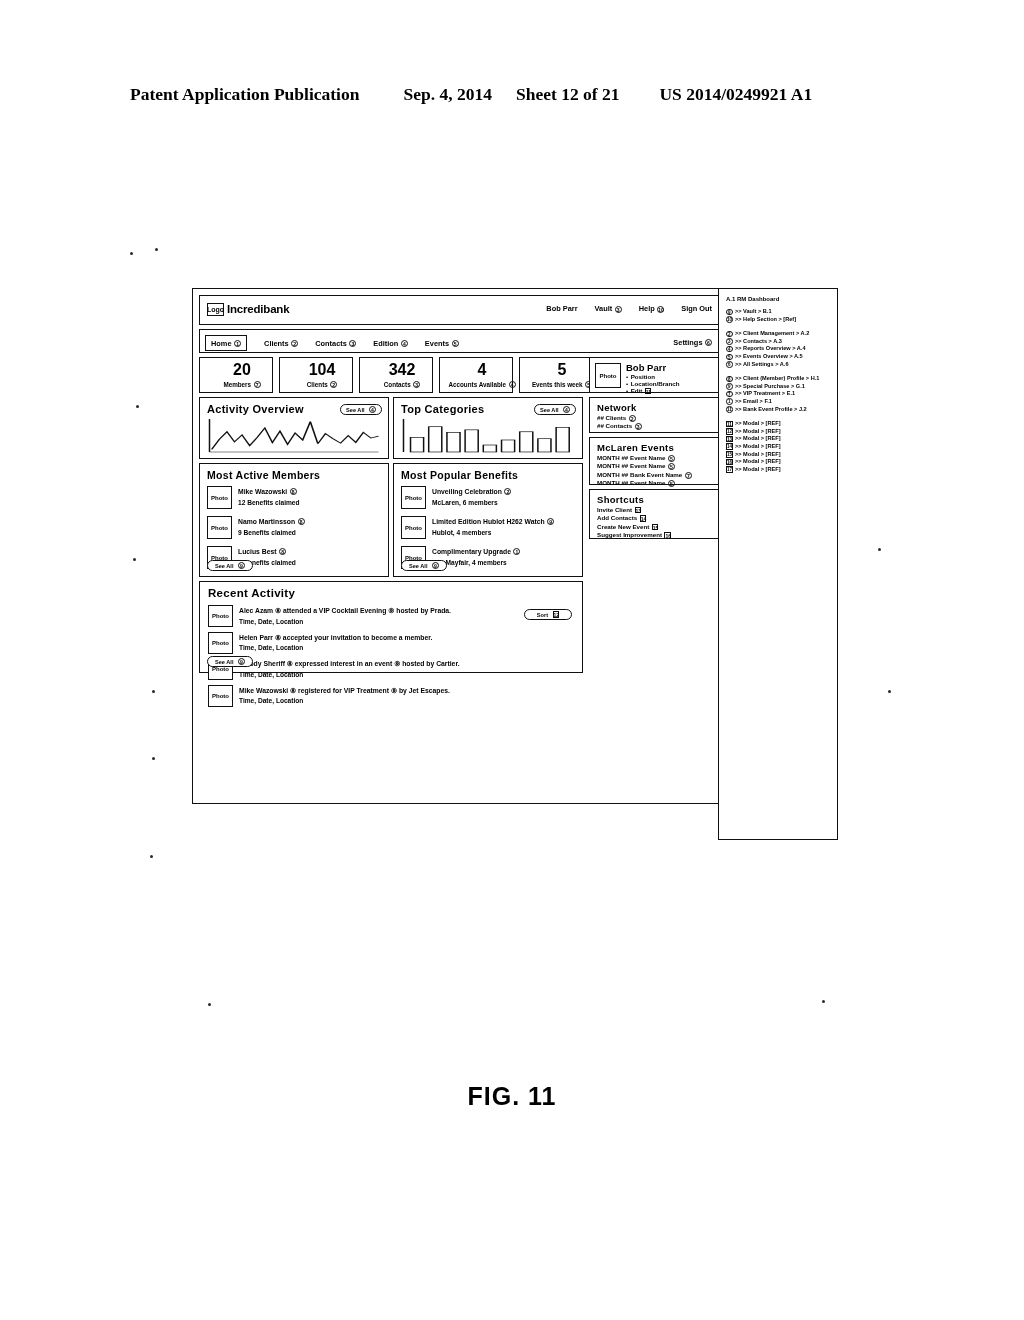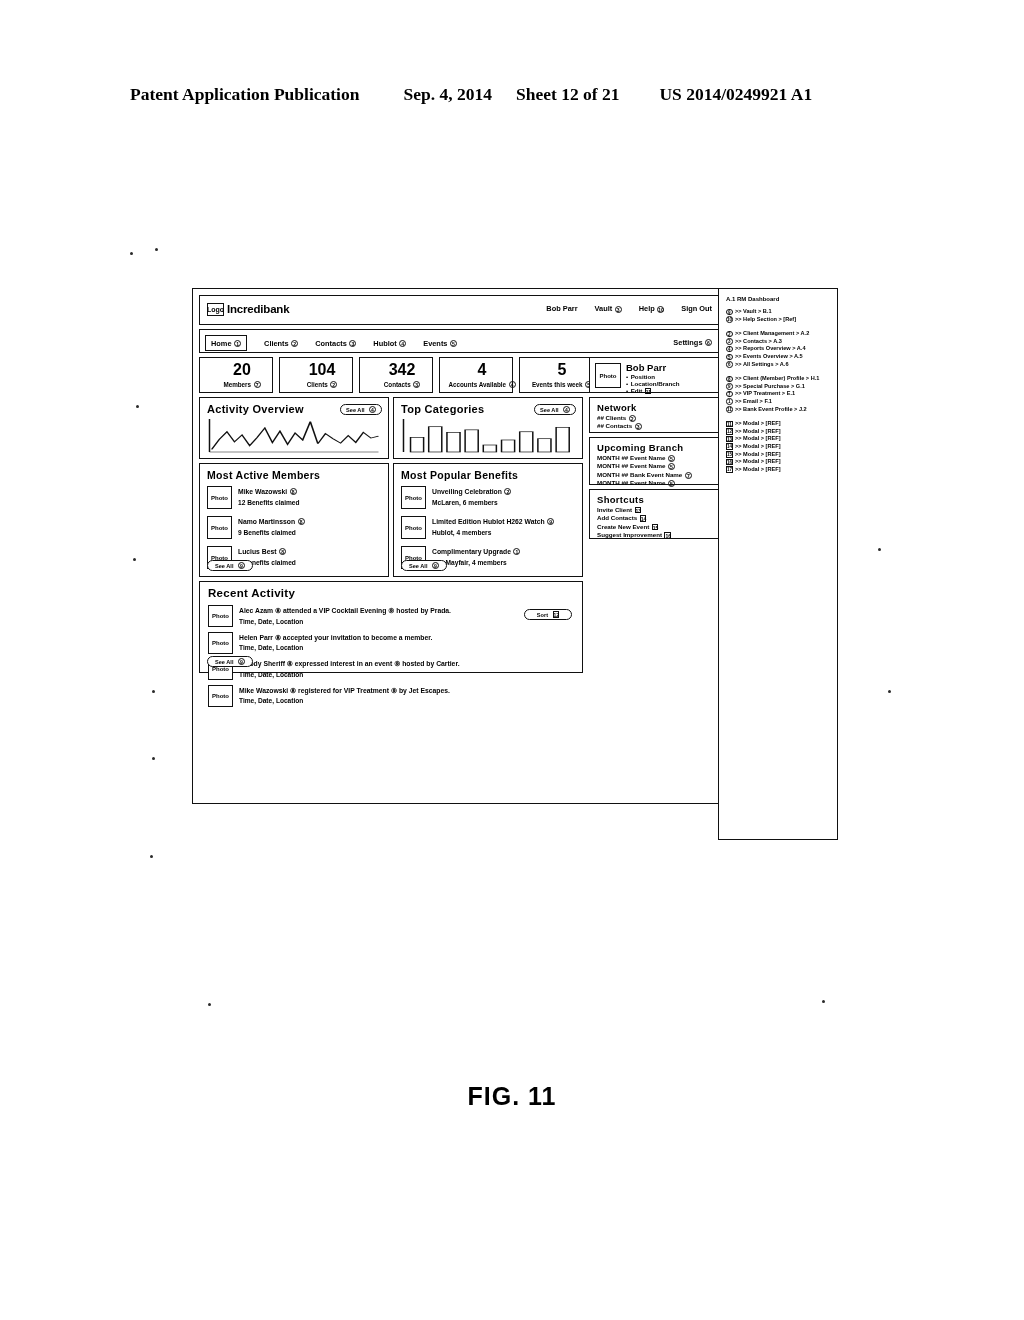--- a/index.html
+++ b/index.html
@@ -300,7 +300,7 @@
             <span class="mini-ico">3</span>
         </span>
         <span class="nav-it">
-          <span>Hublot</span>
+          <span>Edition</span>
             <span class="mini-ico">4</span>
         </span>
         <span class="nav-it">

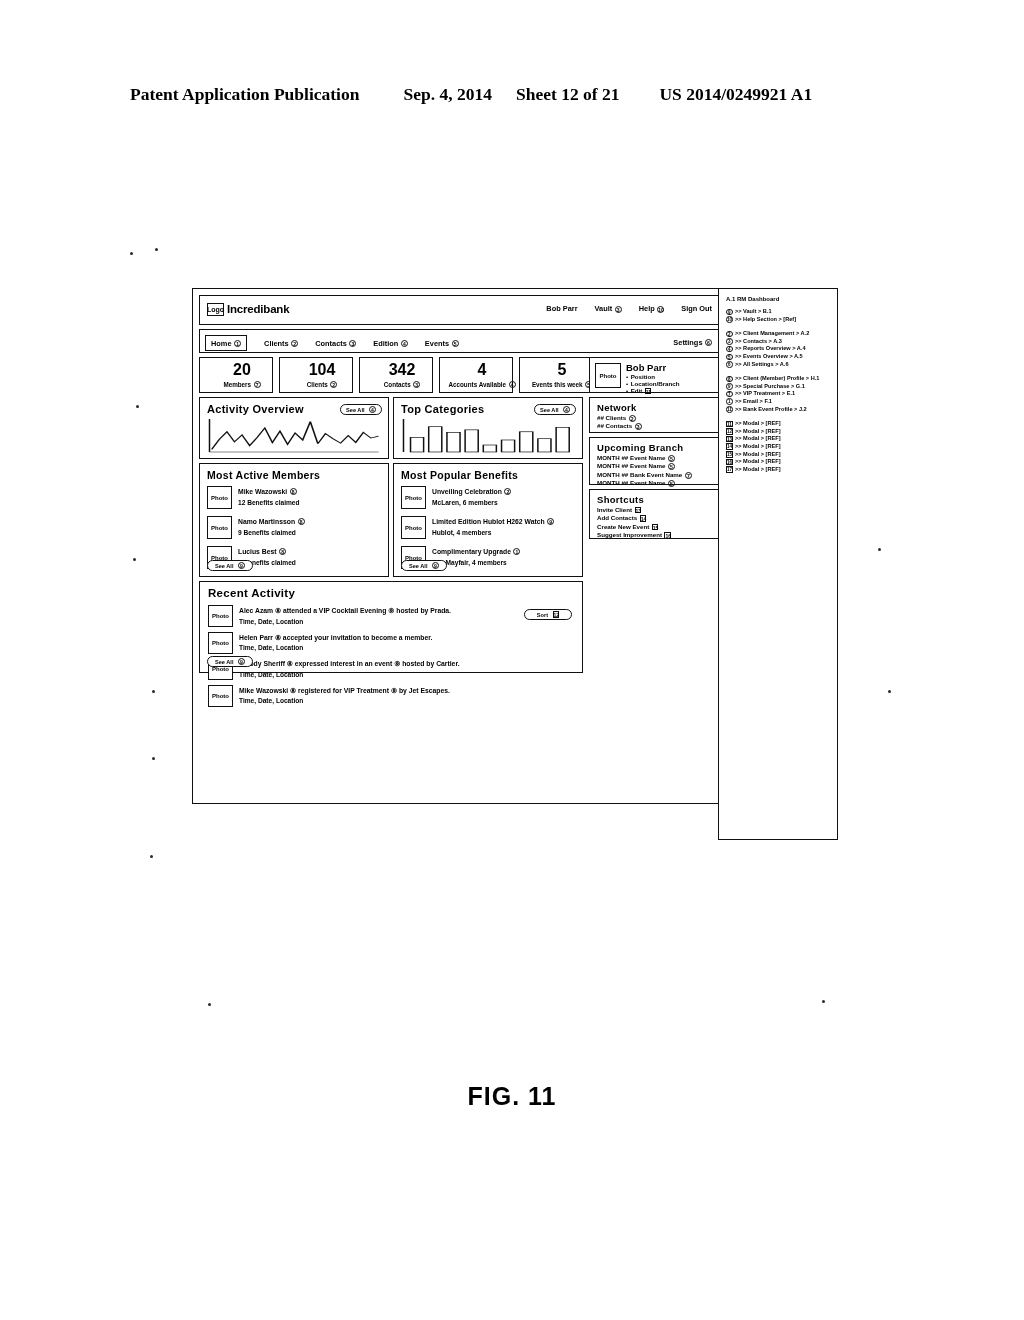--- a/index.html
+++ b/index.html
@@ -548,7 +548,7 @@
     </div>
 
     <div class="bx rail-upc">
-      <div class="rail-head ttl">Upcoming Branch</div>
+      <div class="rail-head ttl">McLaren Events</div>
       <div class="rail-list">
         <div class="rail-li">
             <span>MONTH ## Event Name</span>

